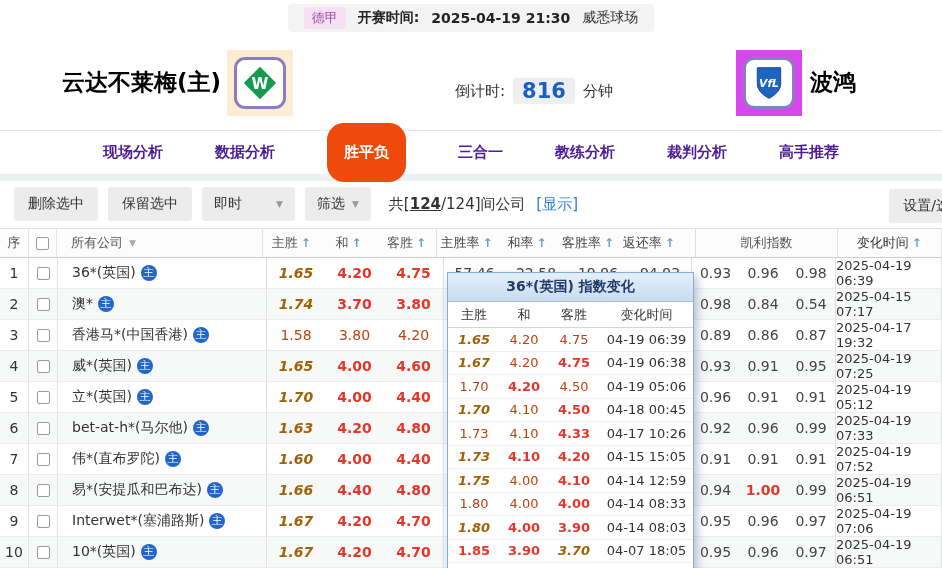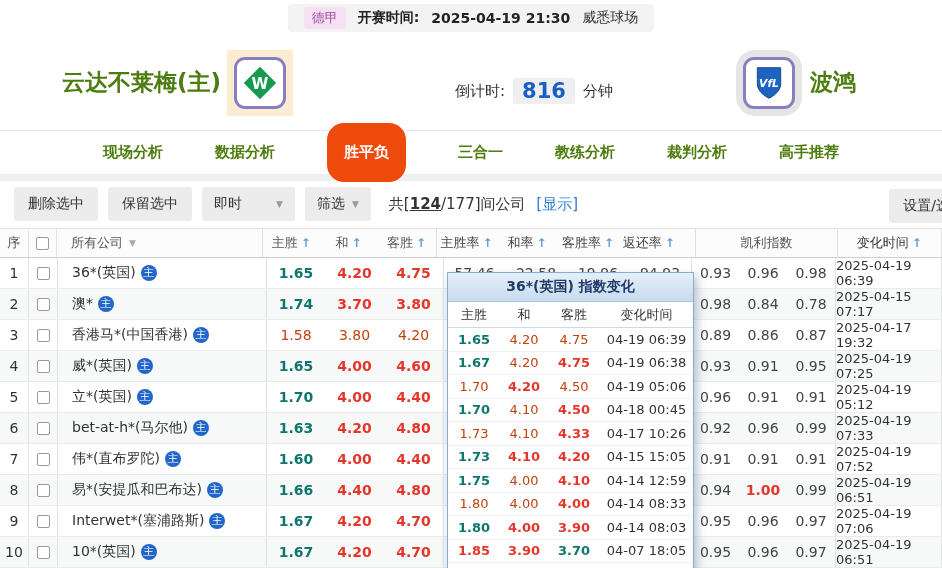--- a/index.html
+++ b/index.html
@@ -15,7 +15,7 @@
 
   
   .match-header { height:94px; position:relative; }
-  .team-name { position:absolute; font-size:23px; font-weight:bold; color:#4d7c0f; top:31px; }
+  .team-name { position:absolute; font-size:23px; font-weight:bold; color:#000000; top:31px; }
   .home-name { left:62px; }
   .away-name { left:810px; }
   .logo-box { position:absolute; top:14px; width:66px; height:66px; display:flex; align-items:center; justify-content:center; }

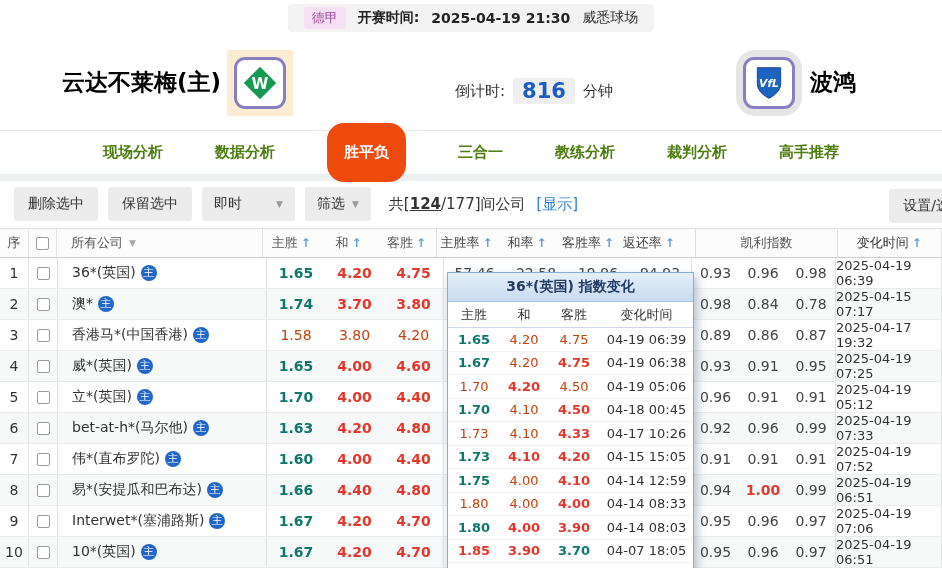--- a/index.html
+++ b/index.html
@@ -20,7 +20,7 @@
   .away-name { left:810px; }
   .logo-box { position:absolute; top:14px; width:66px; height:66px; display:flex; align-items:center; justify-content:center; }
   .home-logo-box { left:227px; background:#fcedd2; }
-  .away-logo-box { left:736px; background:#e5e5e5;border-radius:19px; }
+  .away-logo-box { left:736px; background:#d946ef; }
   .logo-inner { width:52px; height:52px; background:#fff; border:3px solid #897fc0; border-radius:11px; display:flex; align-items:center; justify-content:center; }
   .countdown { position:absolute; left:455px; top:42px; display:flex; align-items:center; gap:8px; font-size:15px; color:#333; }
   .countdown-value { font-size:21px; font-weight:bold; color:#1b5fc4; background:#efefef; border-radius:3px; padding:1px 9px; }

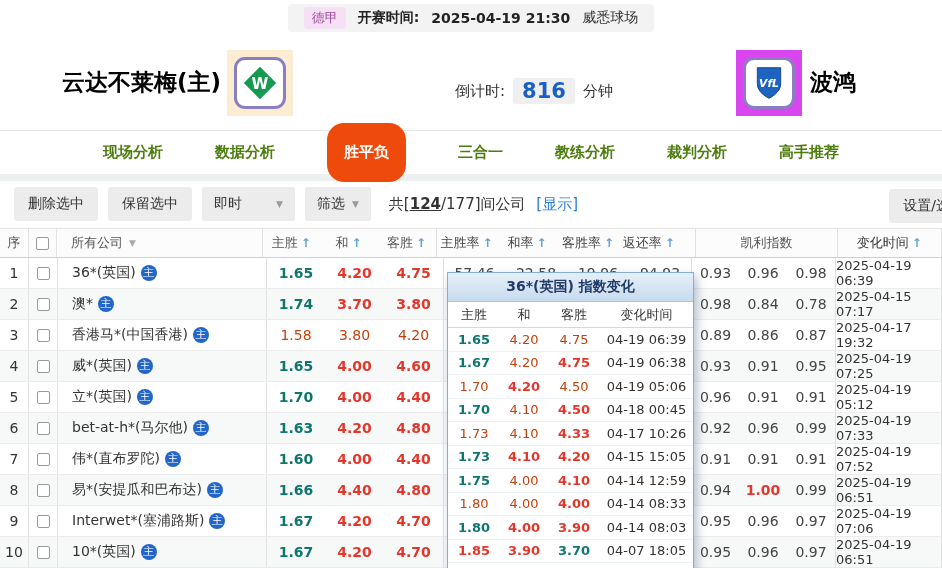--- a/index.html
+++ b/index.html
@@ -27,7 +27,7 @@
 
   
   .navbar { height:44px; border-top:1px solid #e7e7e7; display:flex; align-items:center; justify-content:center; gap:52px; }
-  .tab { font-size:15px; font-weight:bold; color:#4d7c0f; cursor:pointer; }
+  .tab { font-size:15px; font-weight:bold; color:#4c1d95; cursor:pointer; }
   .tab.active { background:#ee4a0c; color:#fff; border-radius:17px; padding:20px 17px; }
   .band { height:7px; background:#edf0f1; }
 

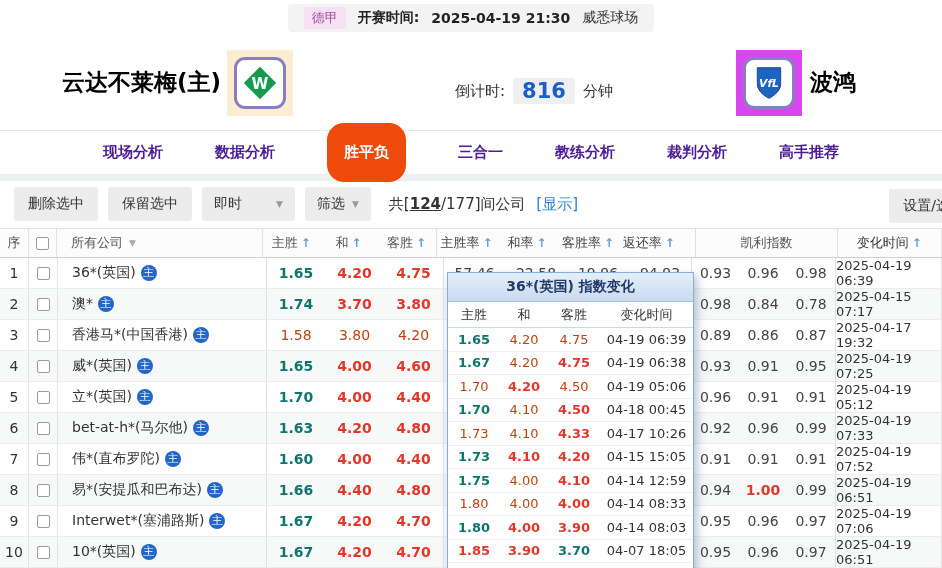--- a/index.html
+++ b/index.html
@@ -141,7 +141,7 @@
     <span class="caret">▼</span>
   </div>
   <div class="count-text">
-    <span>共[</span><b>124</b><span>/177]间公司</span>
+    <span>共[</span><b>124</b><span>/124]间公司</span>
     <span class="show-link">[显示]</span>
   </div>
   <div class="settings-btn">设置/选择</div>

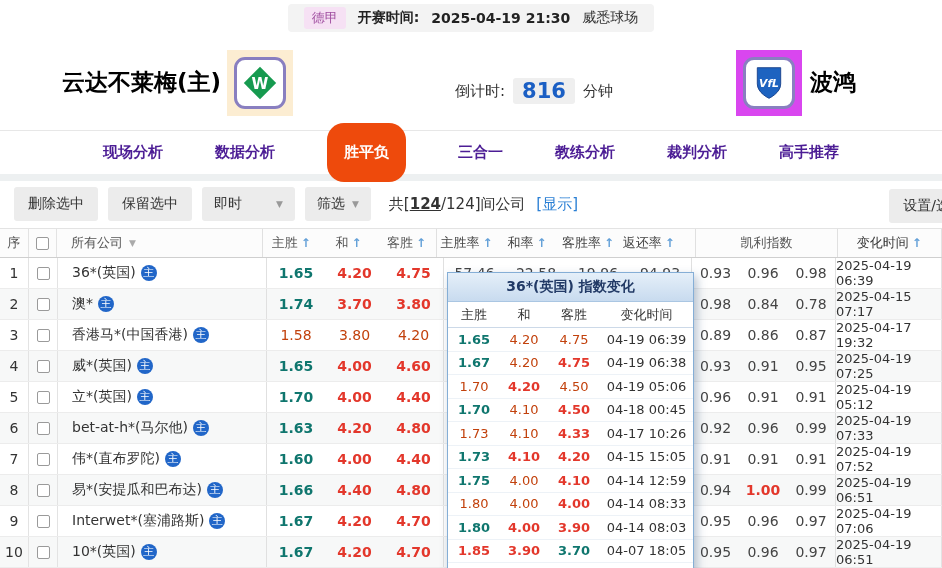--- a/index.html
+++ b/index.html
@@ -62,7 +62,7 @@
   .caret-sm { color:#aaa; font-size:9px; margin-left:6px; }
   .arrow { color:#63a0d8; font-size:12px; font-weight:bold; margin-left:3px; }
   .badge { width:16px; height:16px; border-radius:50%; background:#2166c8; color:#fff; font-size:11px; line-height:16px; text-align:center; display:inline-block; margin-left:5px; flex:none; }
-  .vg { color:#0f766e; font-weight:bold; }
+  .vg { color:#a16207; font-weight:bold;font-style:italic; }
   .vr { color:#e3372b; font-weight:bold; }
   .vk { color:#c2410c; }
   .vkelly { color:#444; }

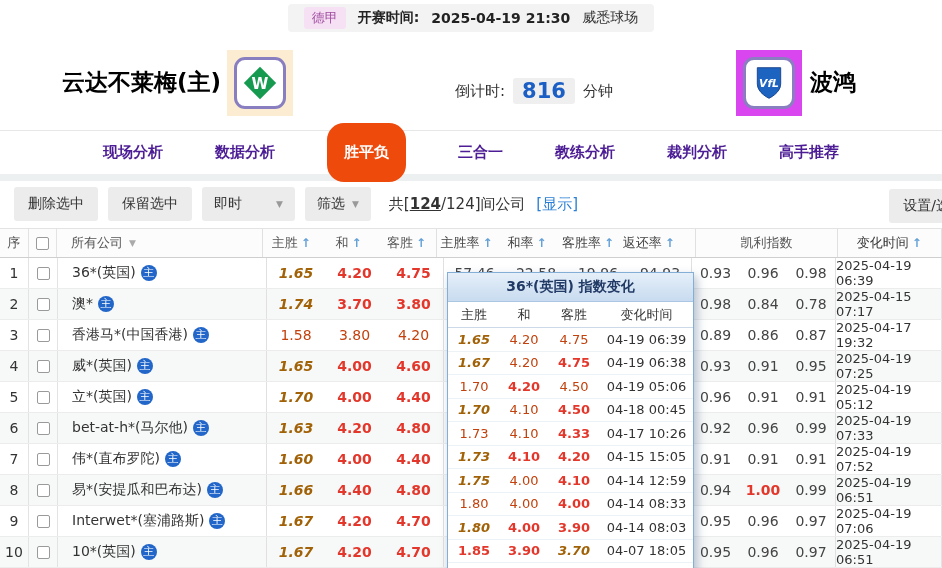--- a/index.html
+++ b/index.html
@@ -254,7 +254,7 @@
           <span class="vkelly">0.84</span>
         </div>
         <div class="cell c-kelly">
-          <span class="vkelly">0.78</span>
+          <span class="vkelly">0.54</span>
         </div>
         <div class="cell c-time gb">2025-04-15 07:17</div>
       </div>

